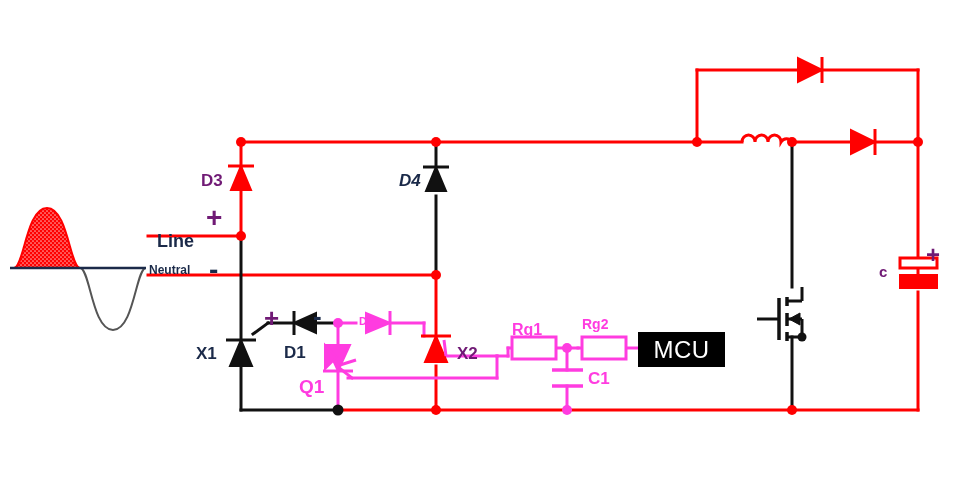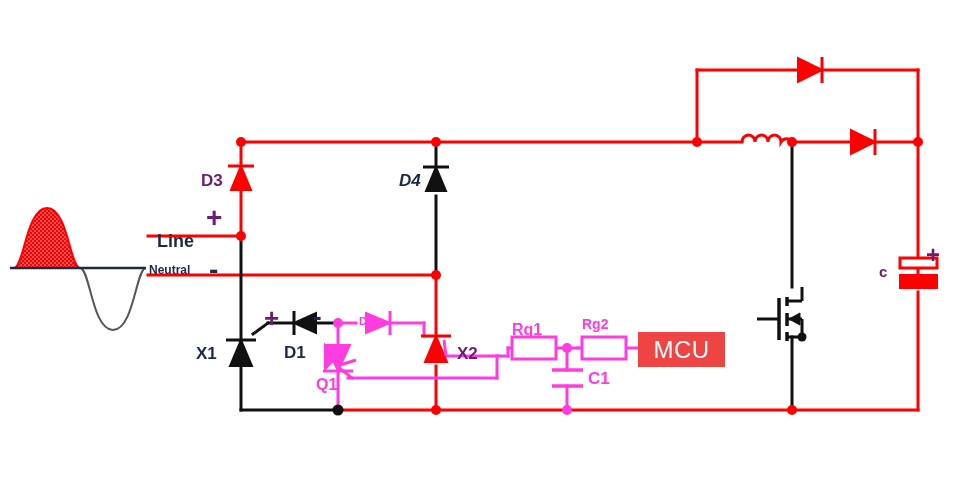--- a/index.html
+++ b/index.html
@@ -34,7 +34,7 @@
   .lbl-mag  { color: #ff3ce0; }
   .mcu-box {
     position: absolute;
-    background: #ef4444;
+    background: #000000;
     color: #ffffff;
     font-family: "Liberation Sans", sans-serif;
     font-size: 24px;

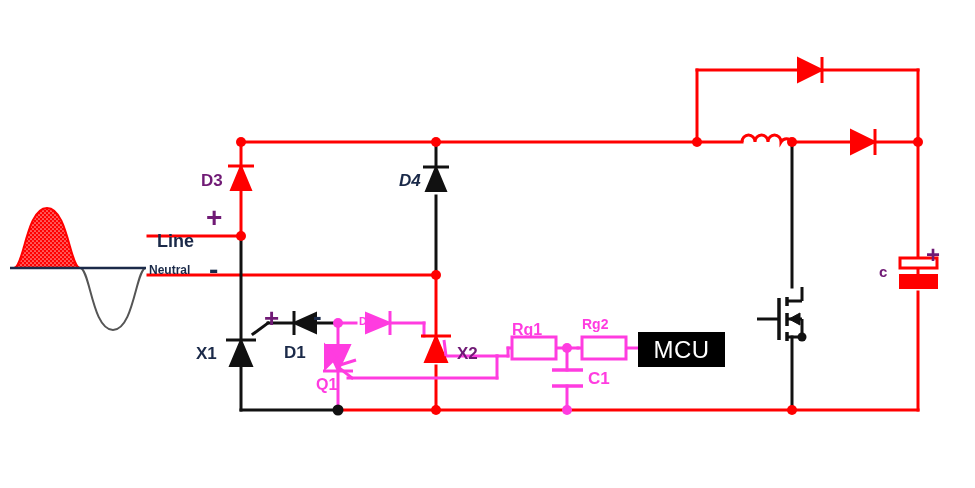--- a/index.html
+++ b/index.html
@@ -264,7 +264,7 @@
 
   <div class="lbl lbl-navy" style="left:284px; top:344px; font-size:17px;">D1</div>
   <div class="lbl lbl-mag" style="left:359px; top:300px; font-size:11px;margin-top:16px;">D2</div>
-  <div class="lbl lbl-mag" style="left:316px; top:377px; font-size:16px;">Q1</div>
+  <div class="lbl lbl-mag" style="left:299px; top:377px; font-size:19px;">Q1</div>
 
   <div class="lbl lbl-red" style="left:264px; top:305px; font-size:26px;">+</div>
   <div class="lbl lbl-navy" style="left:313px; top:303px; font-size:26px;">-</div>

